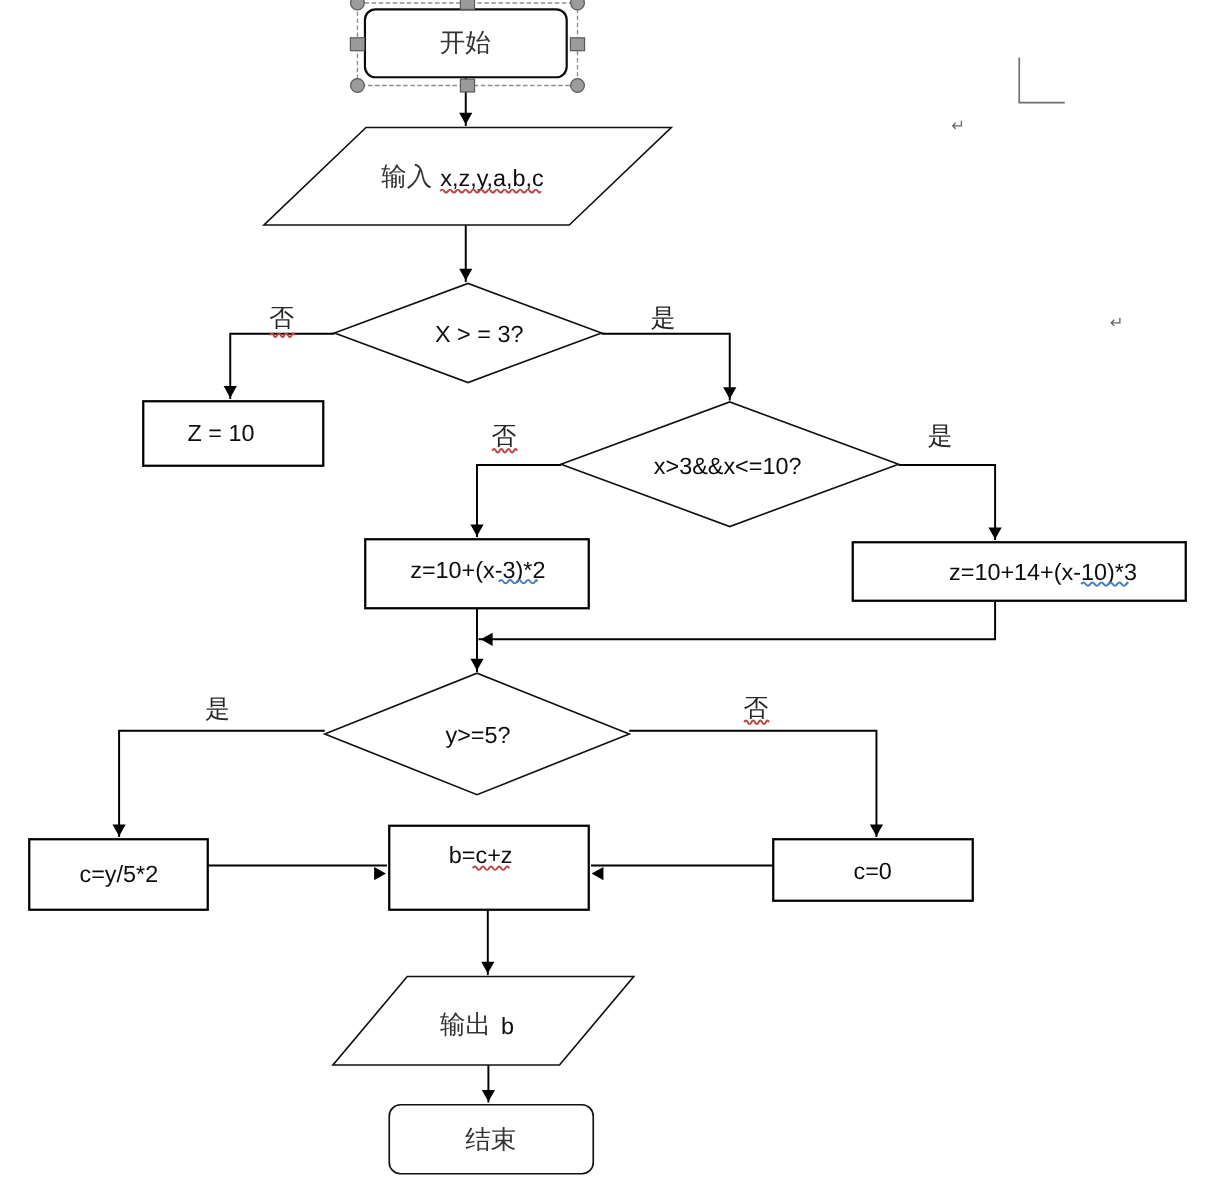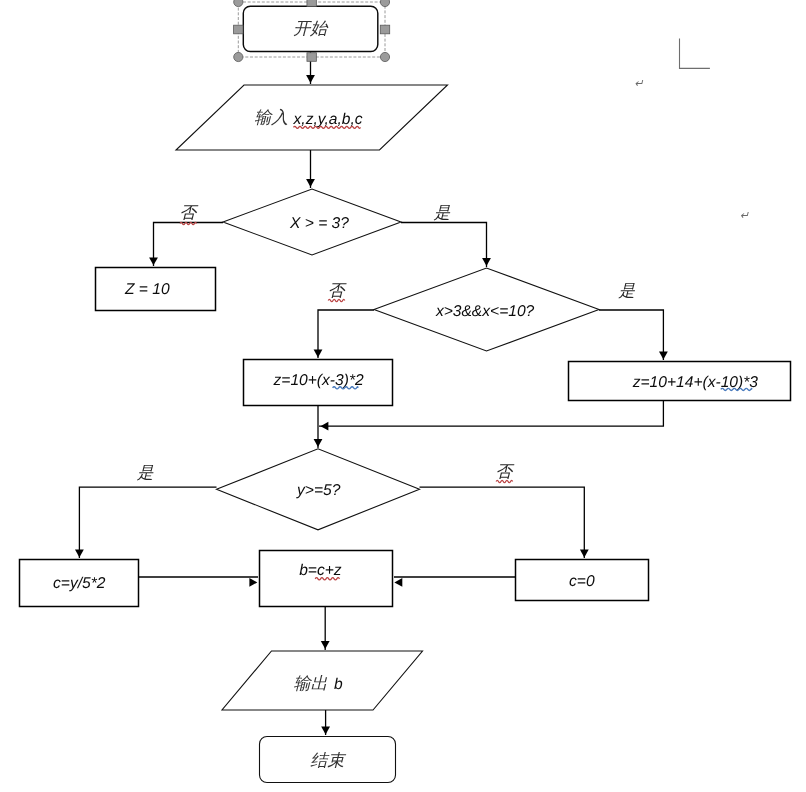--- a/index.html
+++ b/index.html
@@ -4,7 +4,7 @@
 <style>
   html,body{margin:0;padding:0;}
   body{width:806px;height:792px;background:#ffffff;font-family:"Liberation Sans",sans-serif;overflow:hidden;-webkit-font-smoothing:antialiased;text-rendering:geometricPrecision;}
-  #stage{position:relative;width:806px;height:792px;font-style:italic;}
+  #stage{position:relative;width:806px;height:792px;}
   svg#chart{position:absolute;top:0;left:0;}
   text{shape-rendering:geometricPrecision;}
   .shape{fill:#ffffff;stroke:#000000;stroke-width:1.5;}

